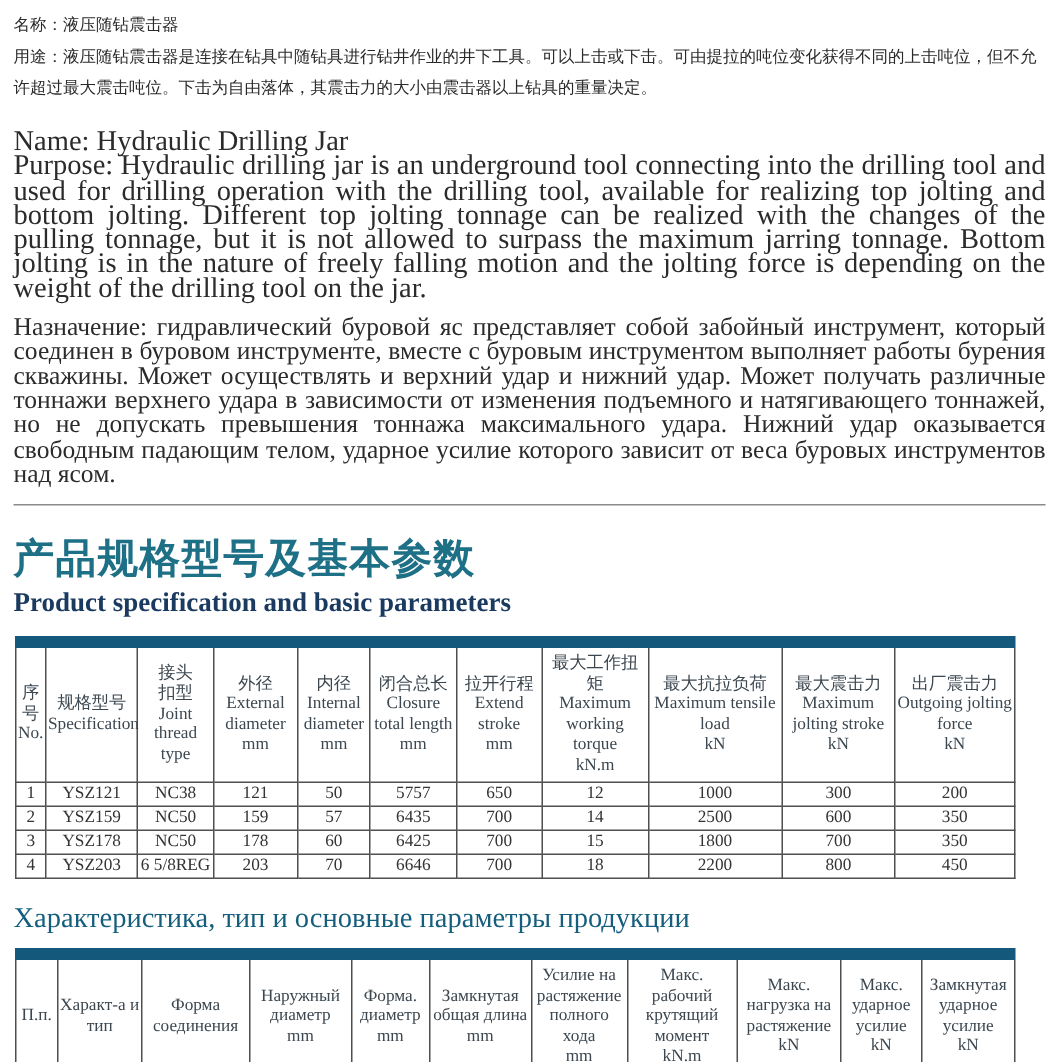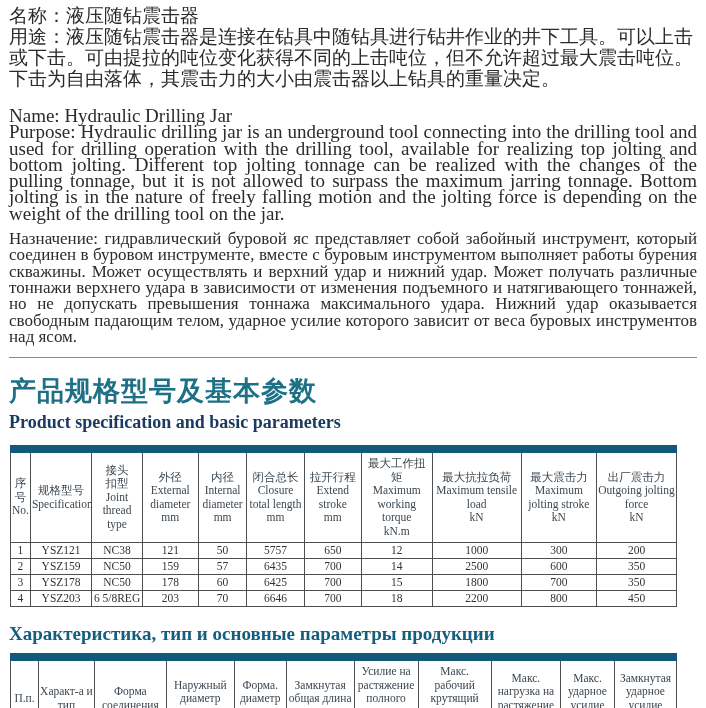--- a/index.html
+++ b/index.html
@@ -13,8 +13,8 @@
     color: #2b2b2b;
   }
   .intro-zh {
-    font-family: Liberation Mono, monospace;
-    font-size: 19px;
+    font-family: Liberation Sans, sans-serif;
+    font-size: 11px;
     line-height: 21px;
     color: #2a2a2a;
     white-space: pre-line;

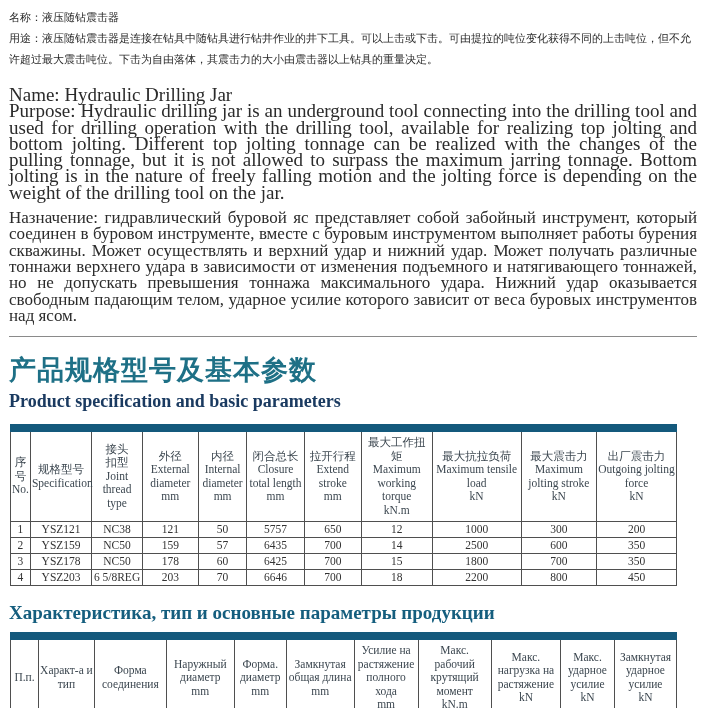--- a/index.html
+++ b/index.html
@@ -39,7 +39,7 @@
     margin: 0 0 19px 0;
   }
   .title-zh {
-    font-family: Liberation Mono, monospace;
+    font-family: Liberation Serif, serif;
     font-size: 27px;
     font-weight: bold;
     letter-spacing: 1px;

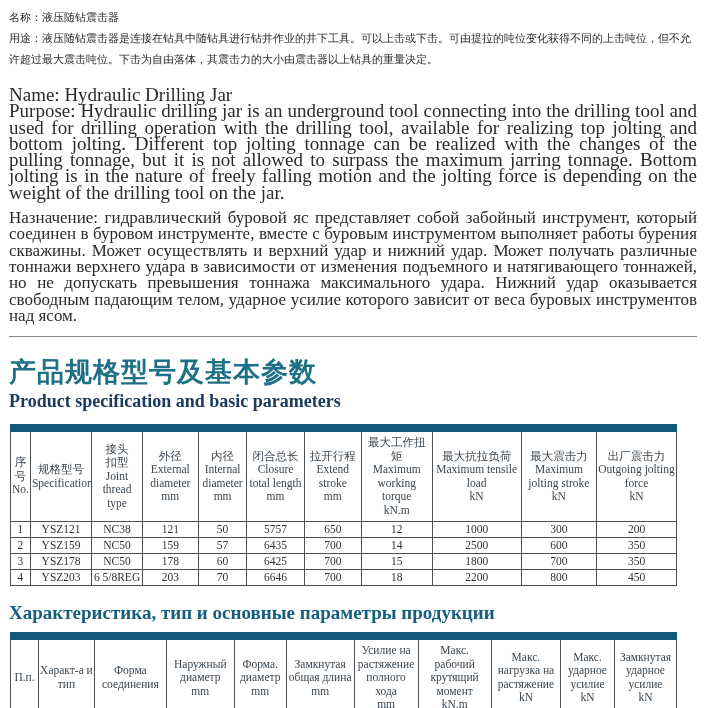--- a/index.html
+++ b/index.html
@@ -55,7 +55,7 @@
   }
   .title-ru {
     font-size: 19px;
-    font-weight: bold;
+    font-weight: normal;
     color: #155e7e;
     line-height: 23px;
     margin: 15px 0 8px 0;

